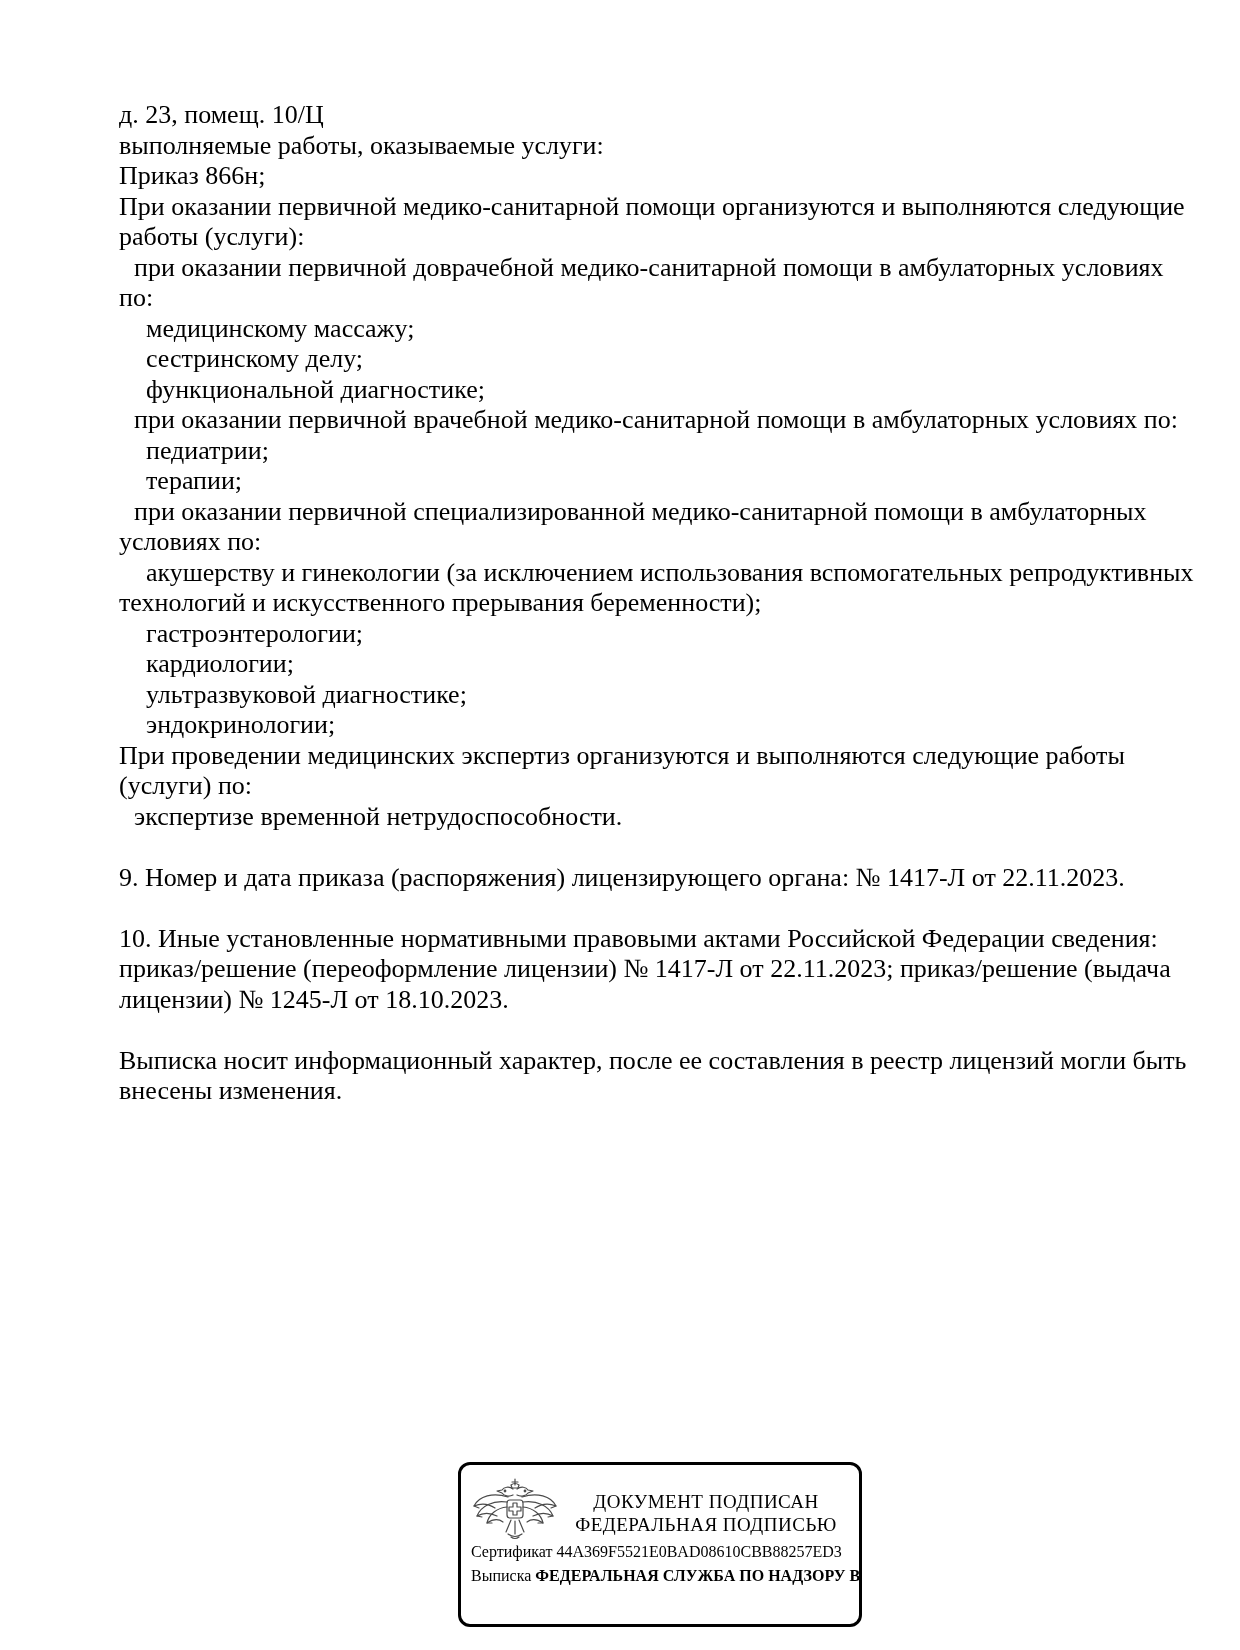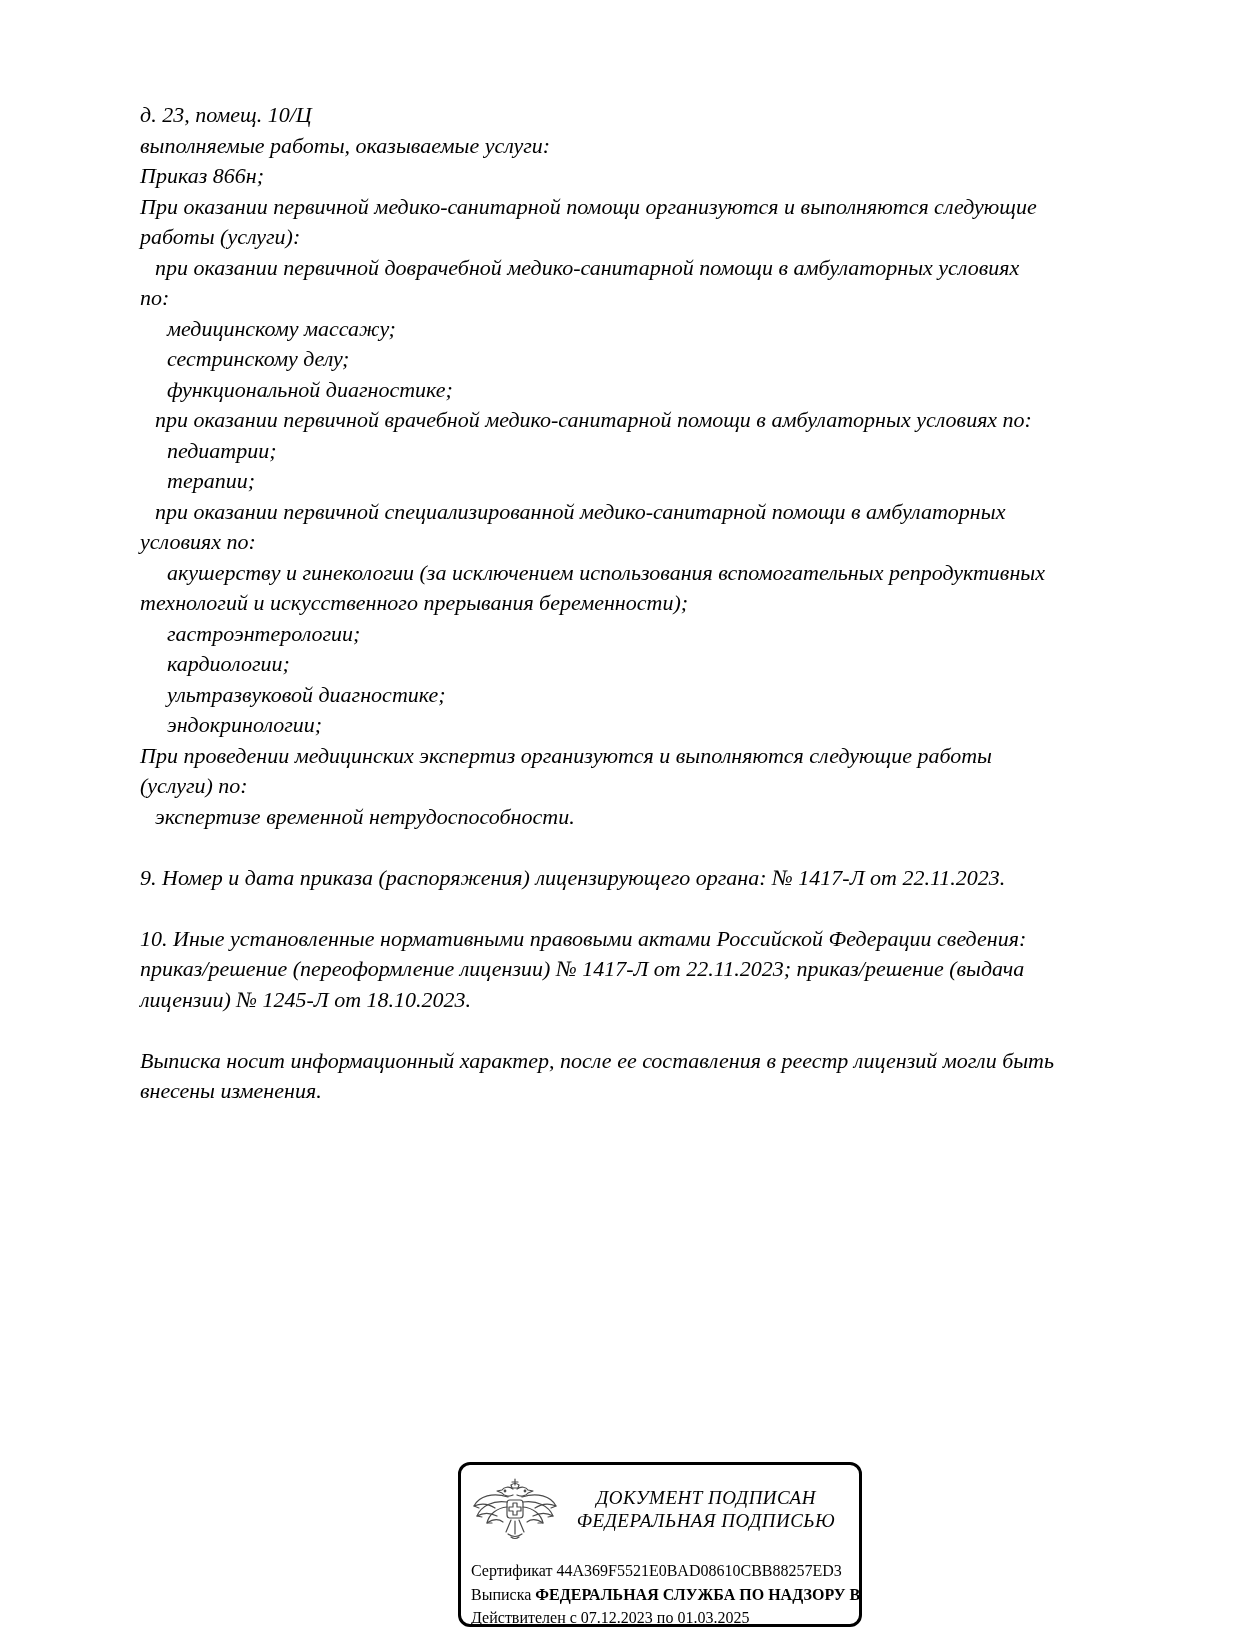--- a/index.html
+++ b/index.html
@@ -17,11 +17,10 @@
   }
   .doc-text {
     position: absolute;
-    left: 140px; top: 100px;
-    font-size: 22px;
+    left: 119px; top: 100px;
+    font-size: 26px;
     line-height: 30.5px;
     white-space: pre;
-    font-style: italic;
   }
   .doc-line { white-space: pre; }
   .i0 { padding-left: 0; }

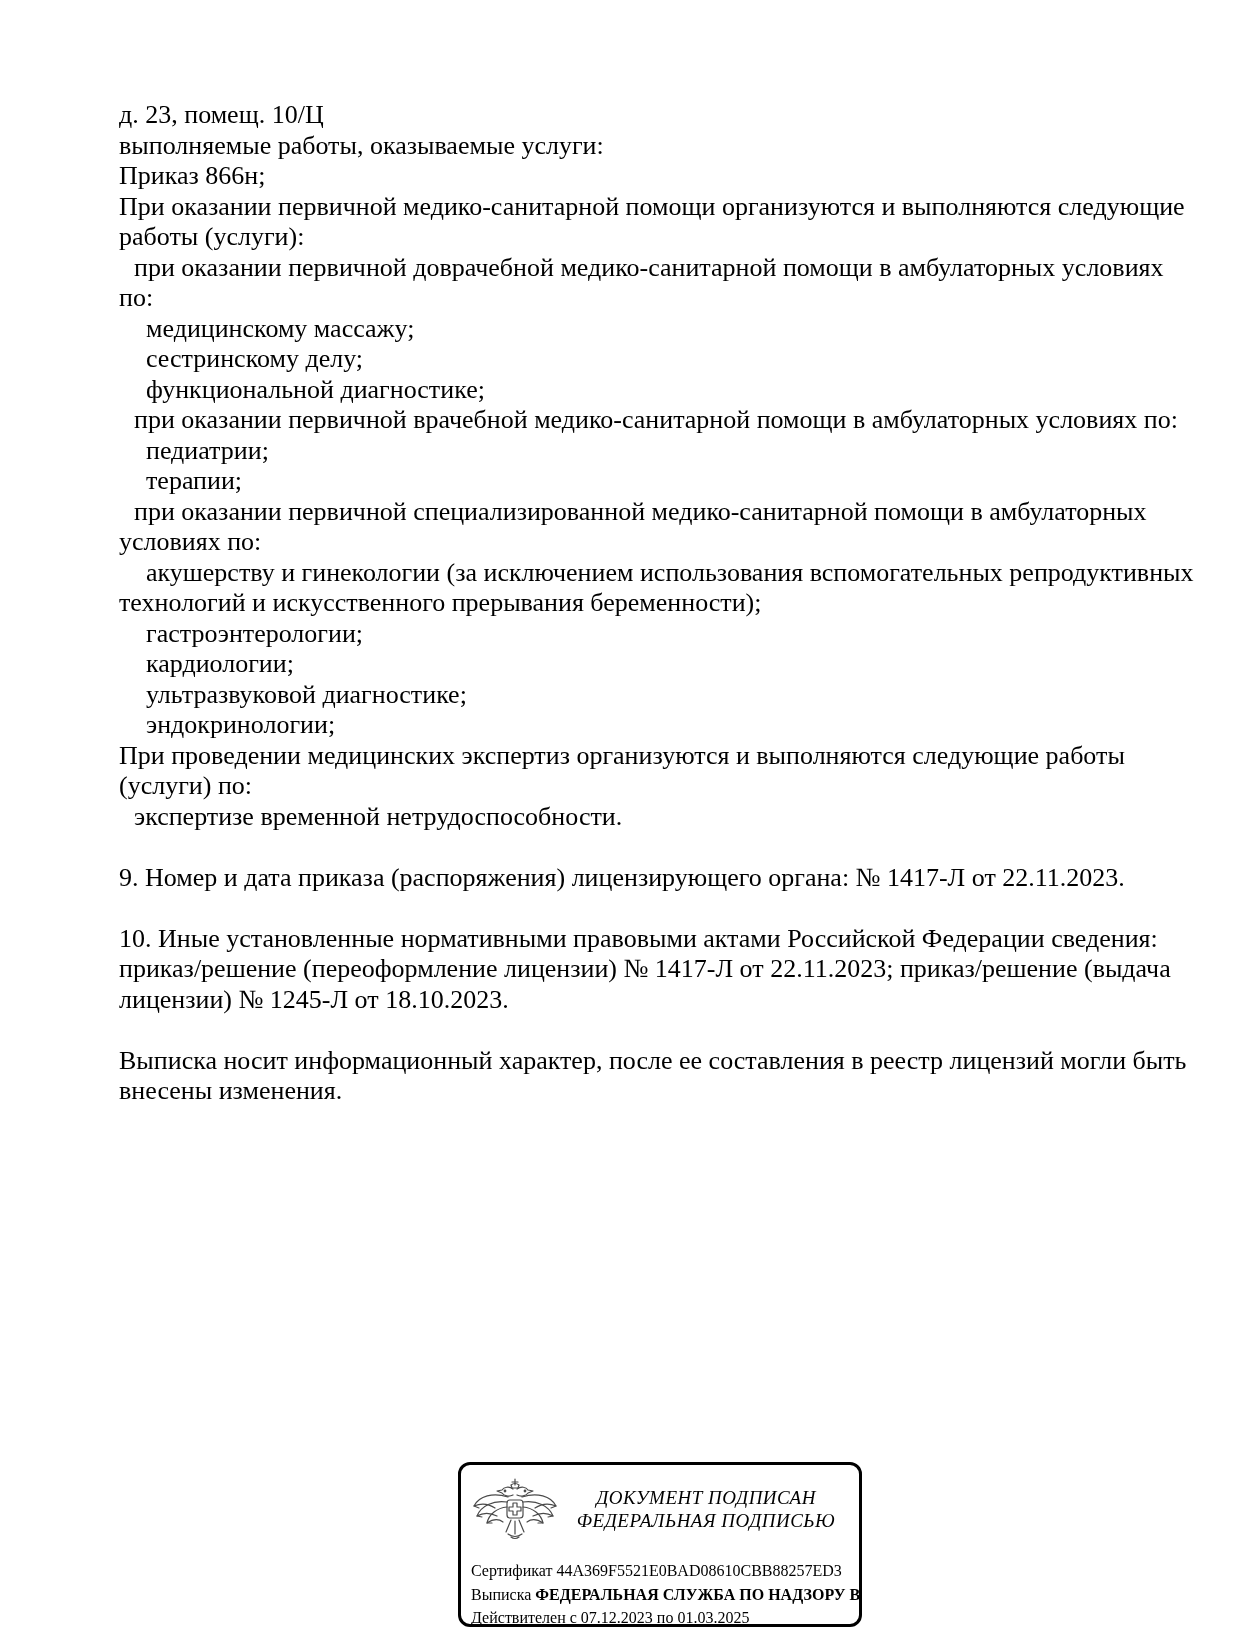--- a/index.html
+++ b/index.html
@@ -39,9 +39,8 @@
   }
   .stamp-top {
     display: flex;
-    align-items: flex-start;
+    align-items: center;
     padding: 11px 6px 0 10px;
-    font-style: italic;
   }
   .emblem { width: 88px; height: 64px; flex: 0 0 auto; }
   .stamp-title {

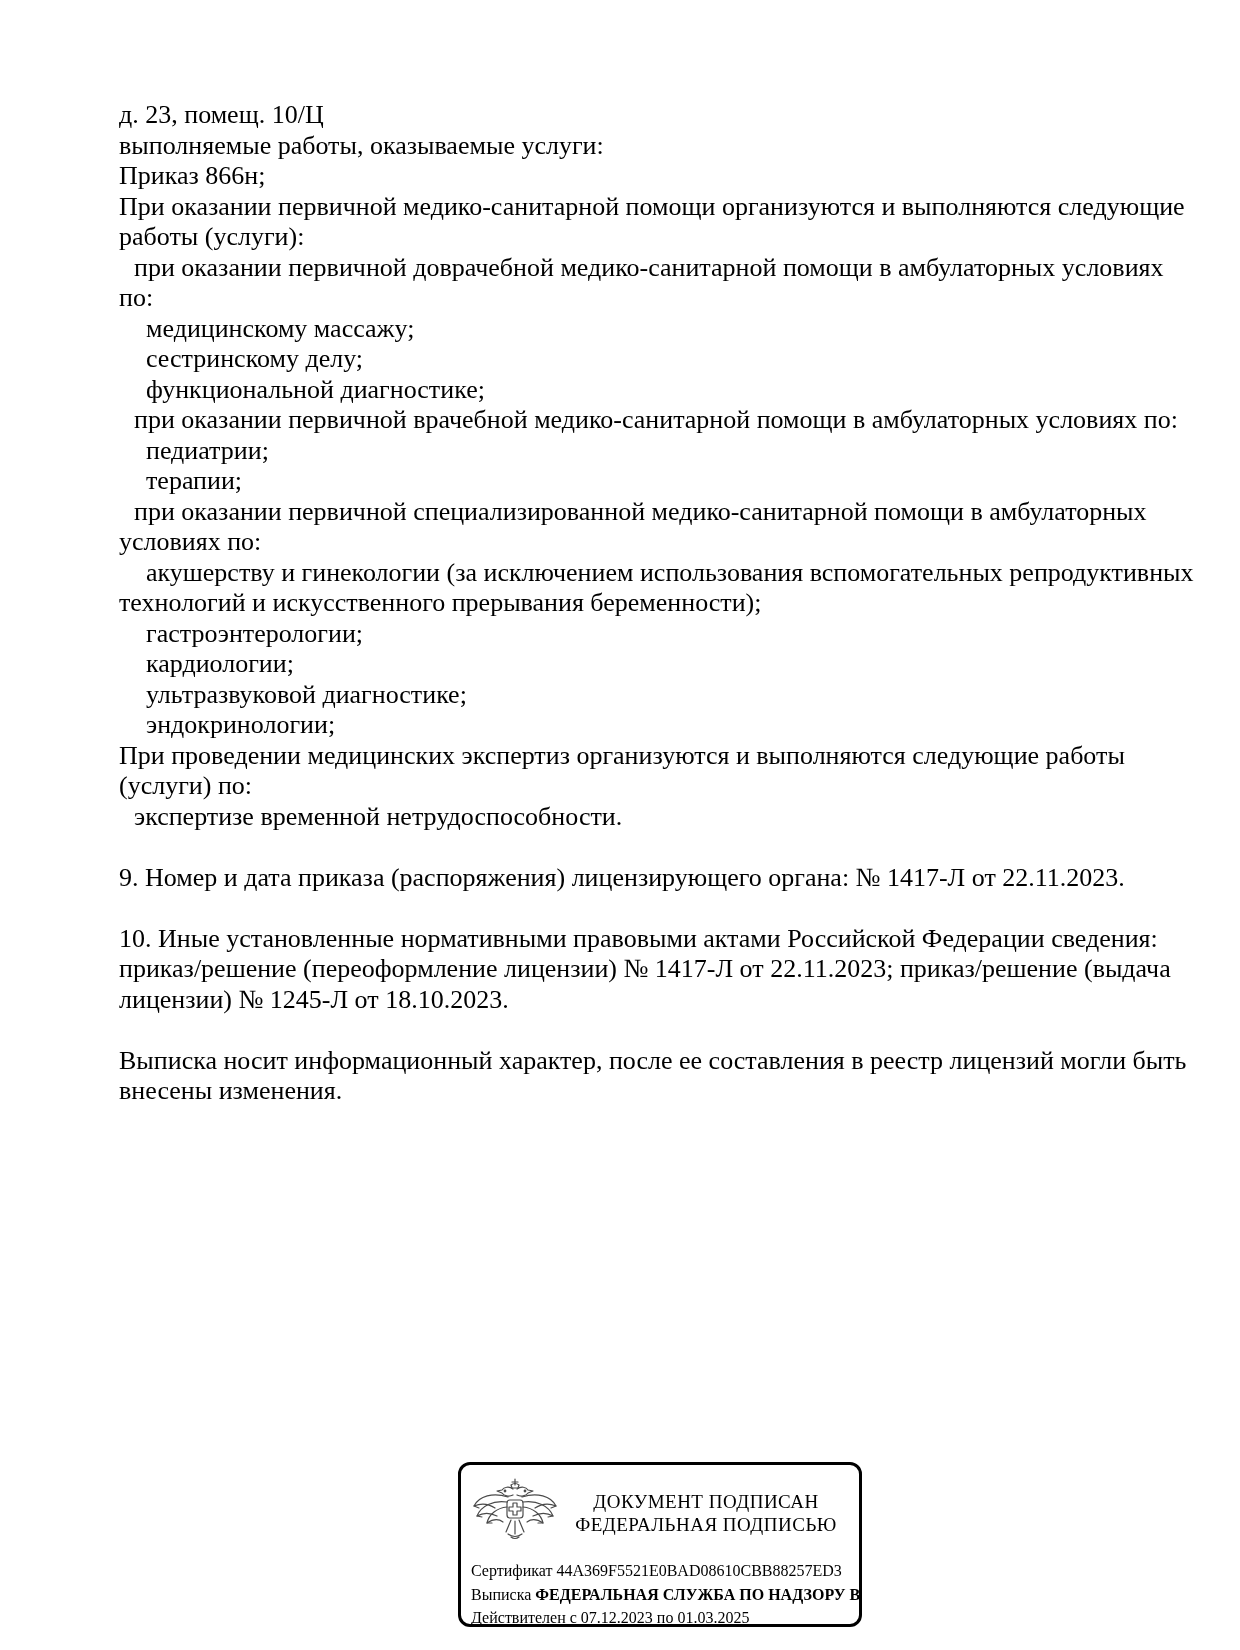--- a/index.html
+++ b/index.html
@@ -52,7 +52,7 @@
     padding-top: 10px;
   }
   .stamp-info {
-    margin-top: 19px;
+    margin-top: 0;
     padding-left: 10px;
     font-size: 16px;
     line-height: 23.5px;

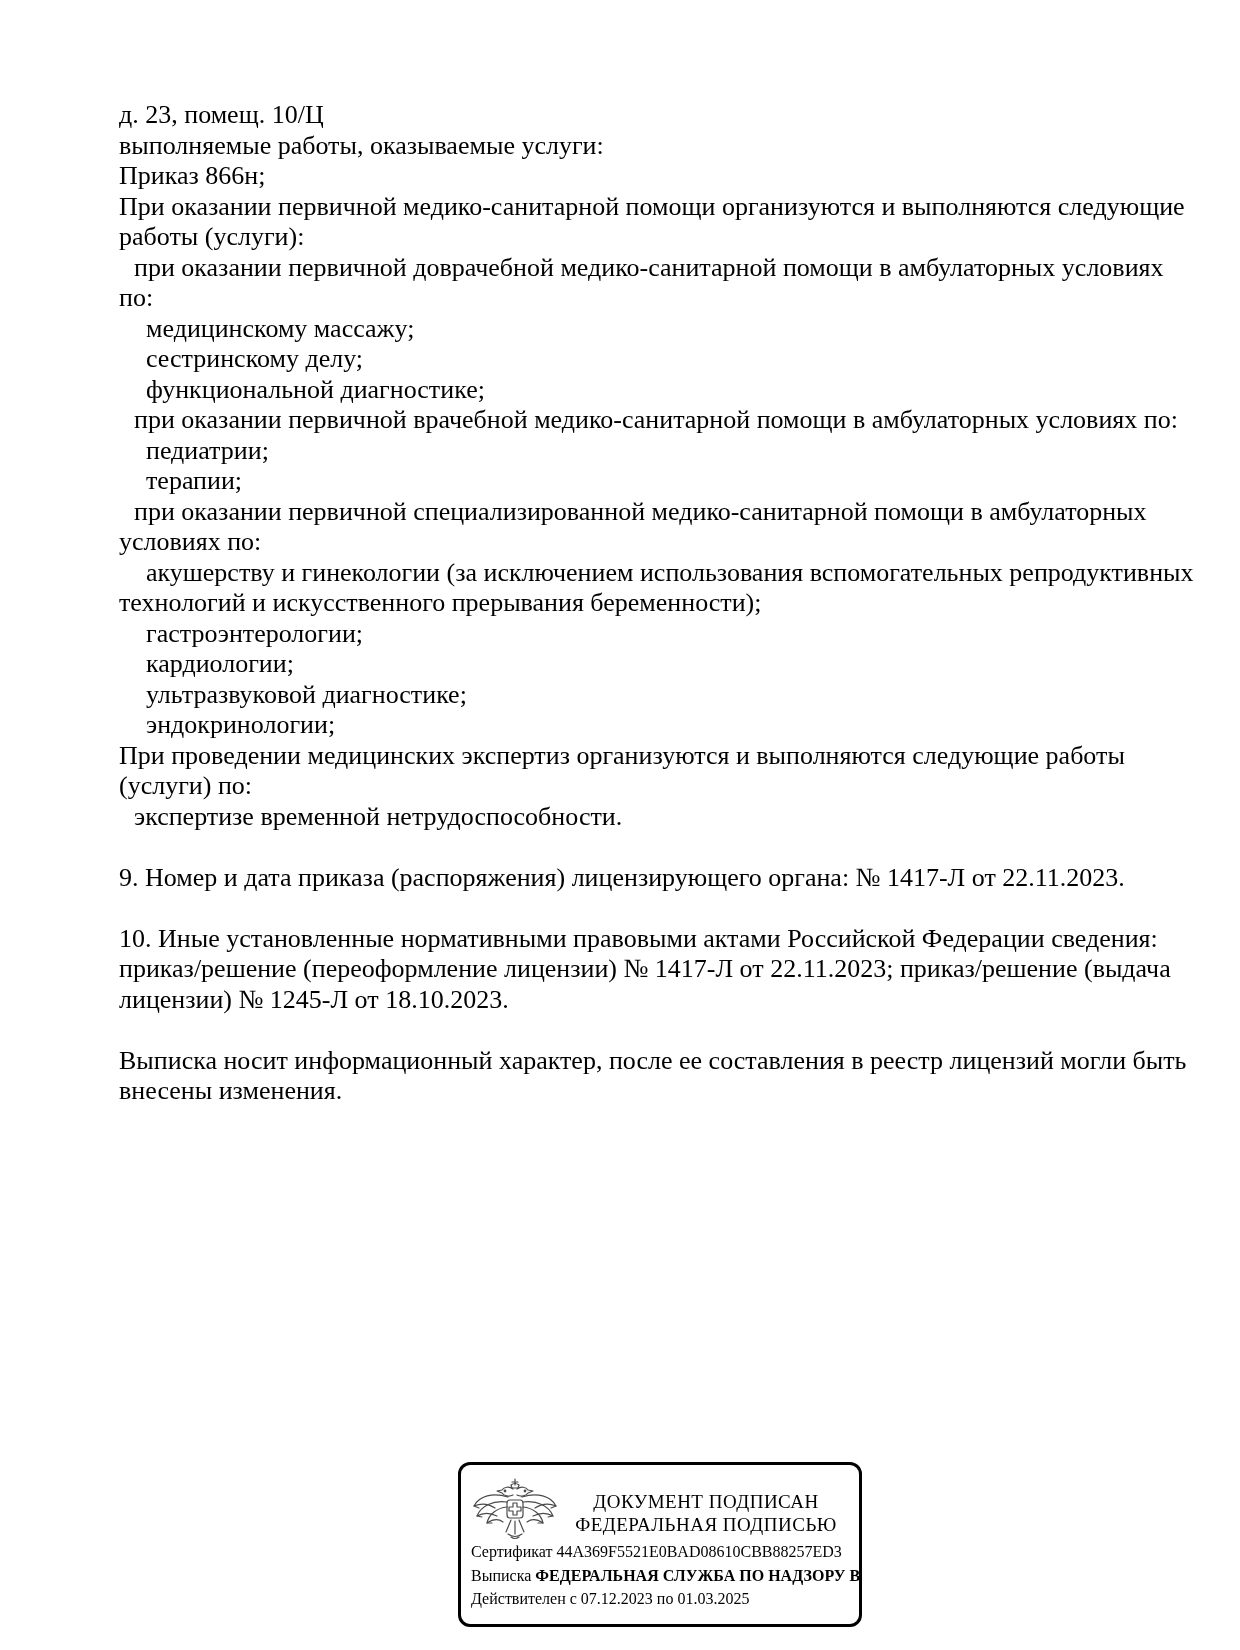--- a/index.html
+++ b/index.html
@@ -107,7 +107,6 @@
     <div class="stamp-info">
       <div class="stamp-line"><span>Сертификат</span> <span>44A369F5521E0BAD08610CBB88257ED3</span></div>
       <div class="stamp-line"><span>Выписка</span> <b>ФЕДЕРАЛЬНАЯ СЛУЖБА ПО НАДЗОРУ В СФ</b></div>
-      <div class="stamp-line">Действителен с 07.12.2023 по 01.03.2025</div>
     </div>
   </div>
 

